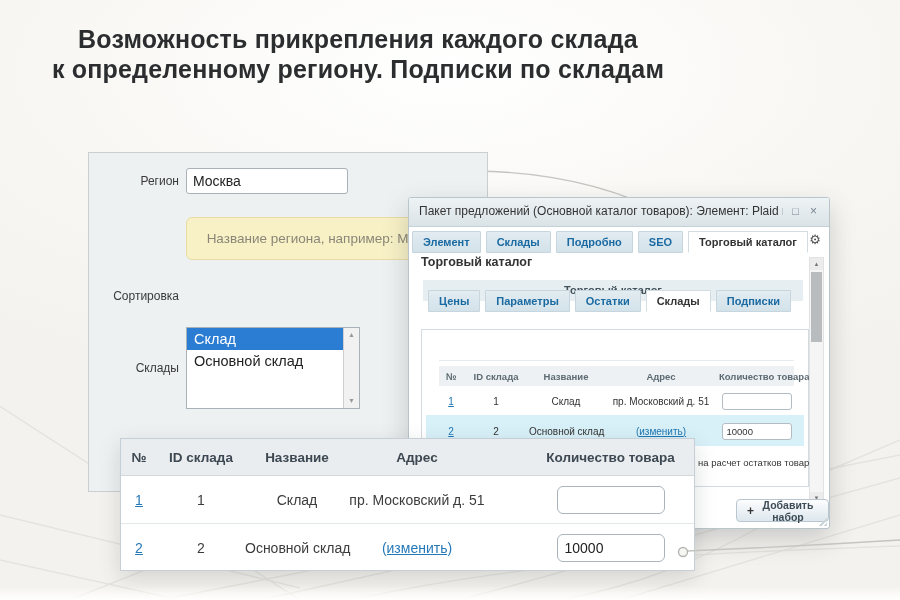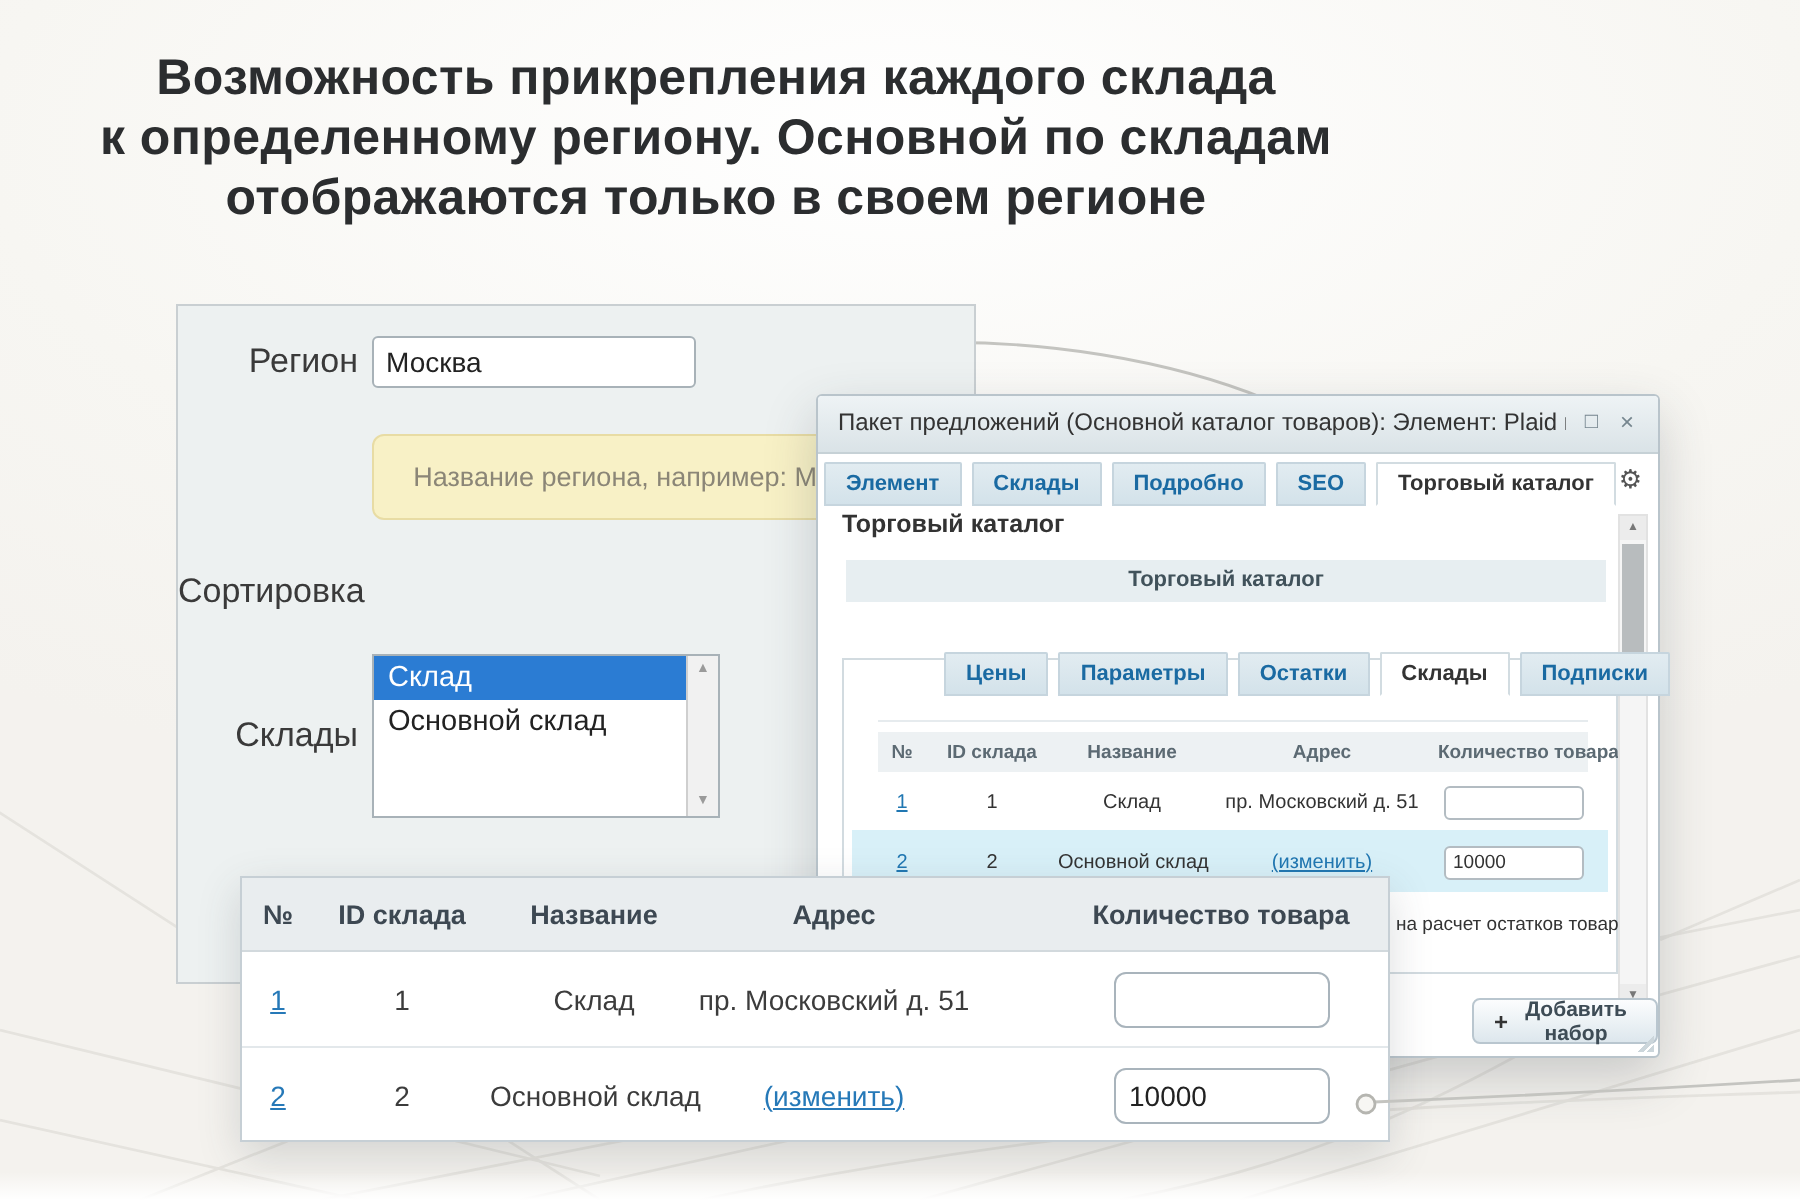--- a/index.html
+++ b/index.html
@@ -124,7 +124,7 @@
 
   <div class="page-title">
     <div>Возможность прикрепления каждого склада</div>
-    <div>к определенному региону. Основной по складам</div>
+    <div>к определенному региону. Подписки по складам</div>
     <div>отображаются только в своем регионе</div>
   </div>
 

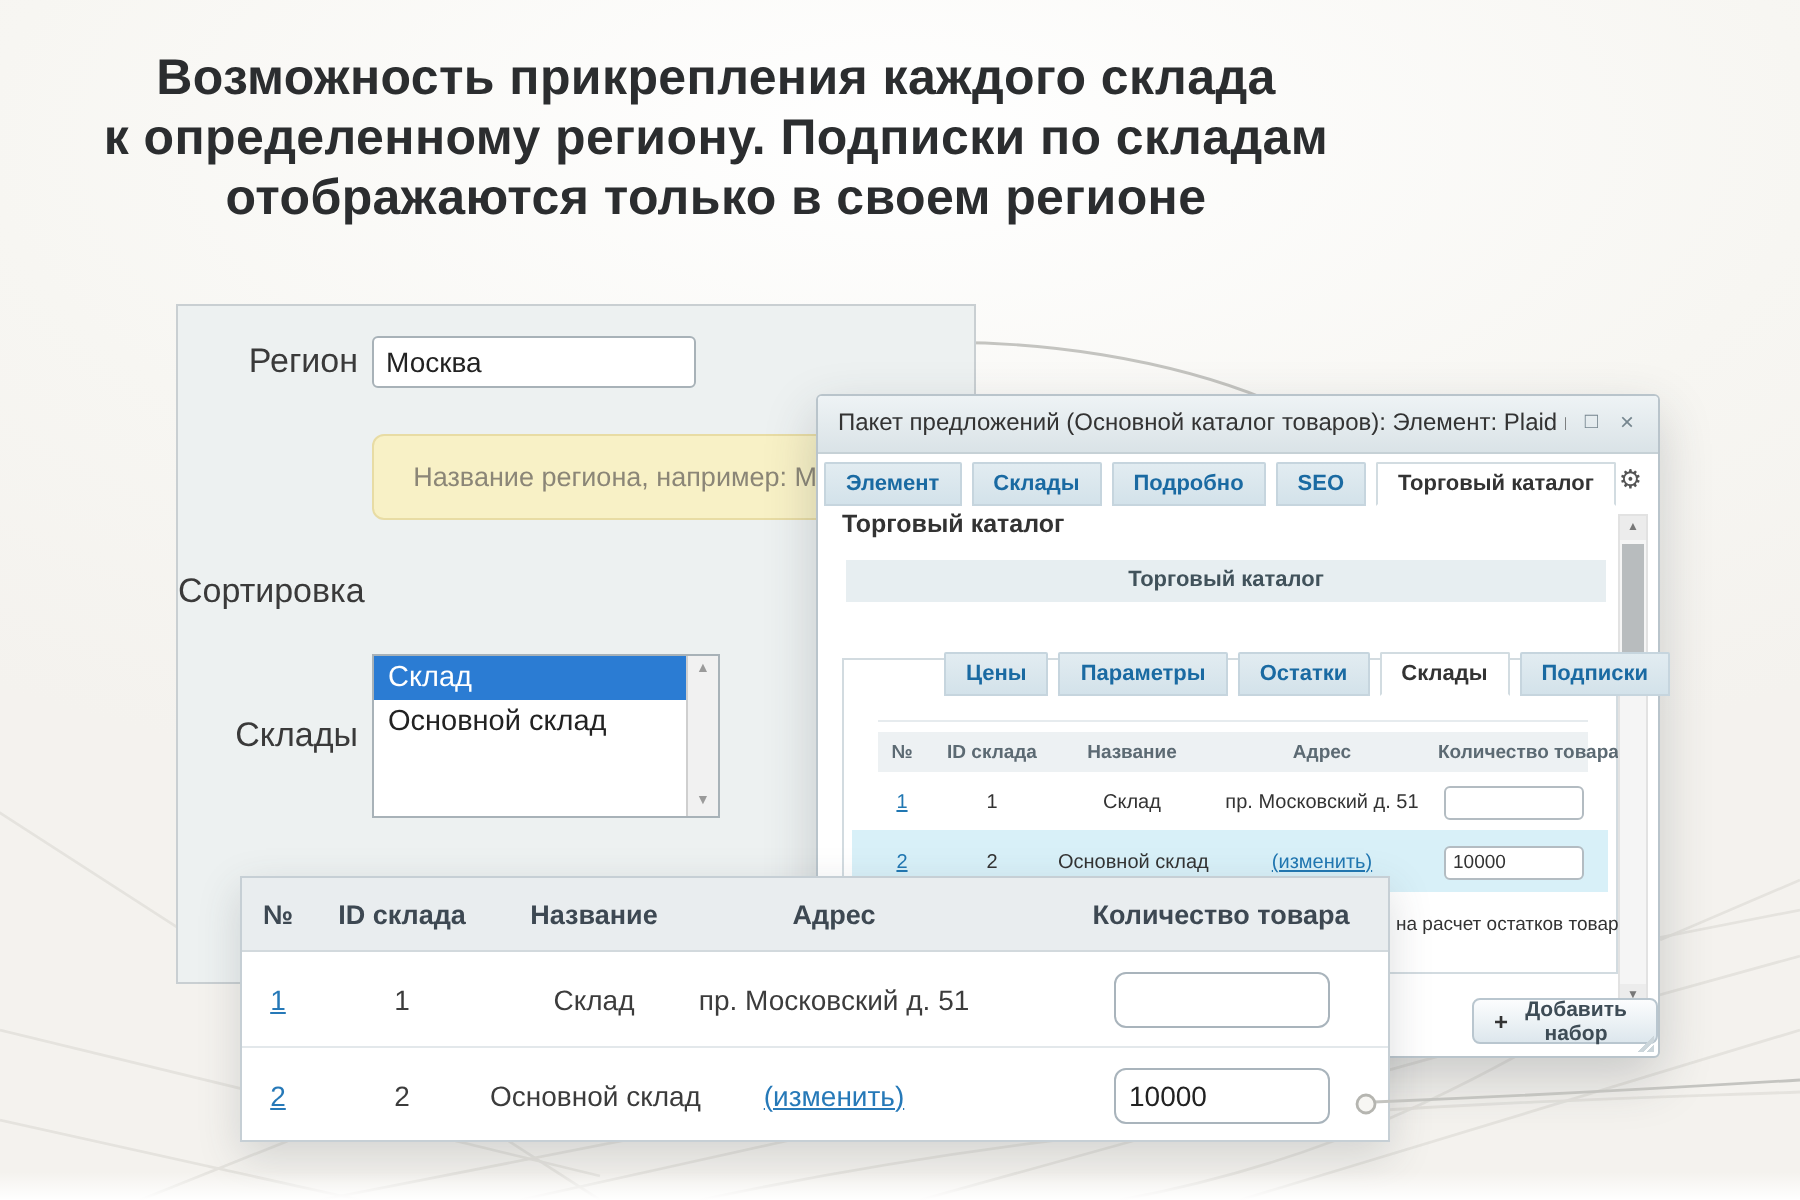--- a/index.html
+++ b/index.html
@@ -125,7 +125,6 @@
   <div class="page-title">
     <div>Возможность прикрепления каждого склада</div>
     <div>к определенному региону. Подписки по складам</div>
-    <div>отображаются только в своем регионе</div>
   </div>
 
   <svg class="conn conn-top" viewBox="0 0 900 600">

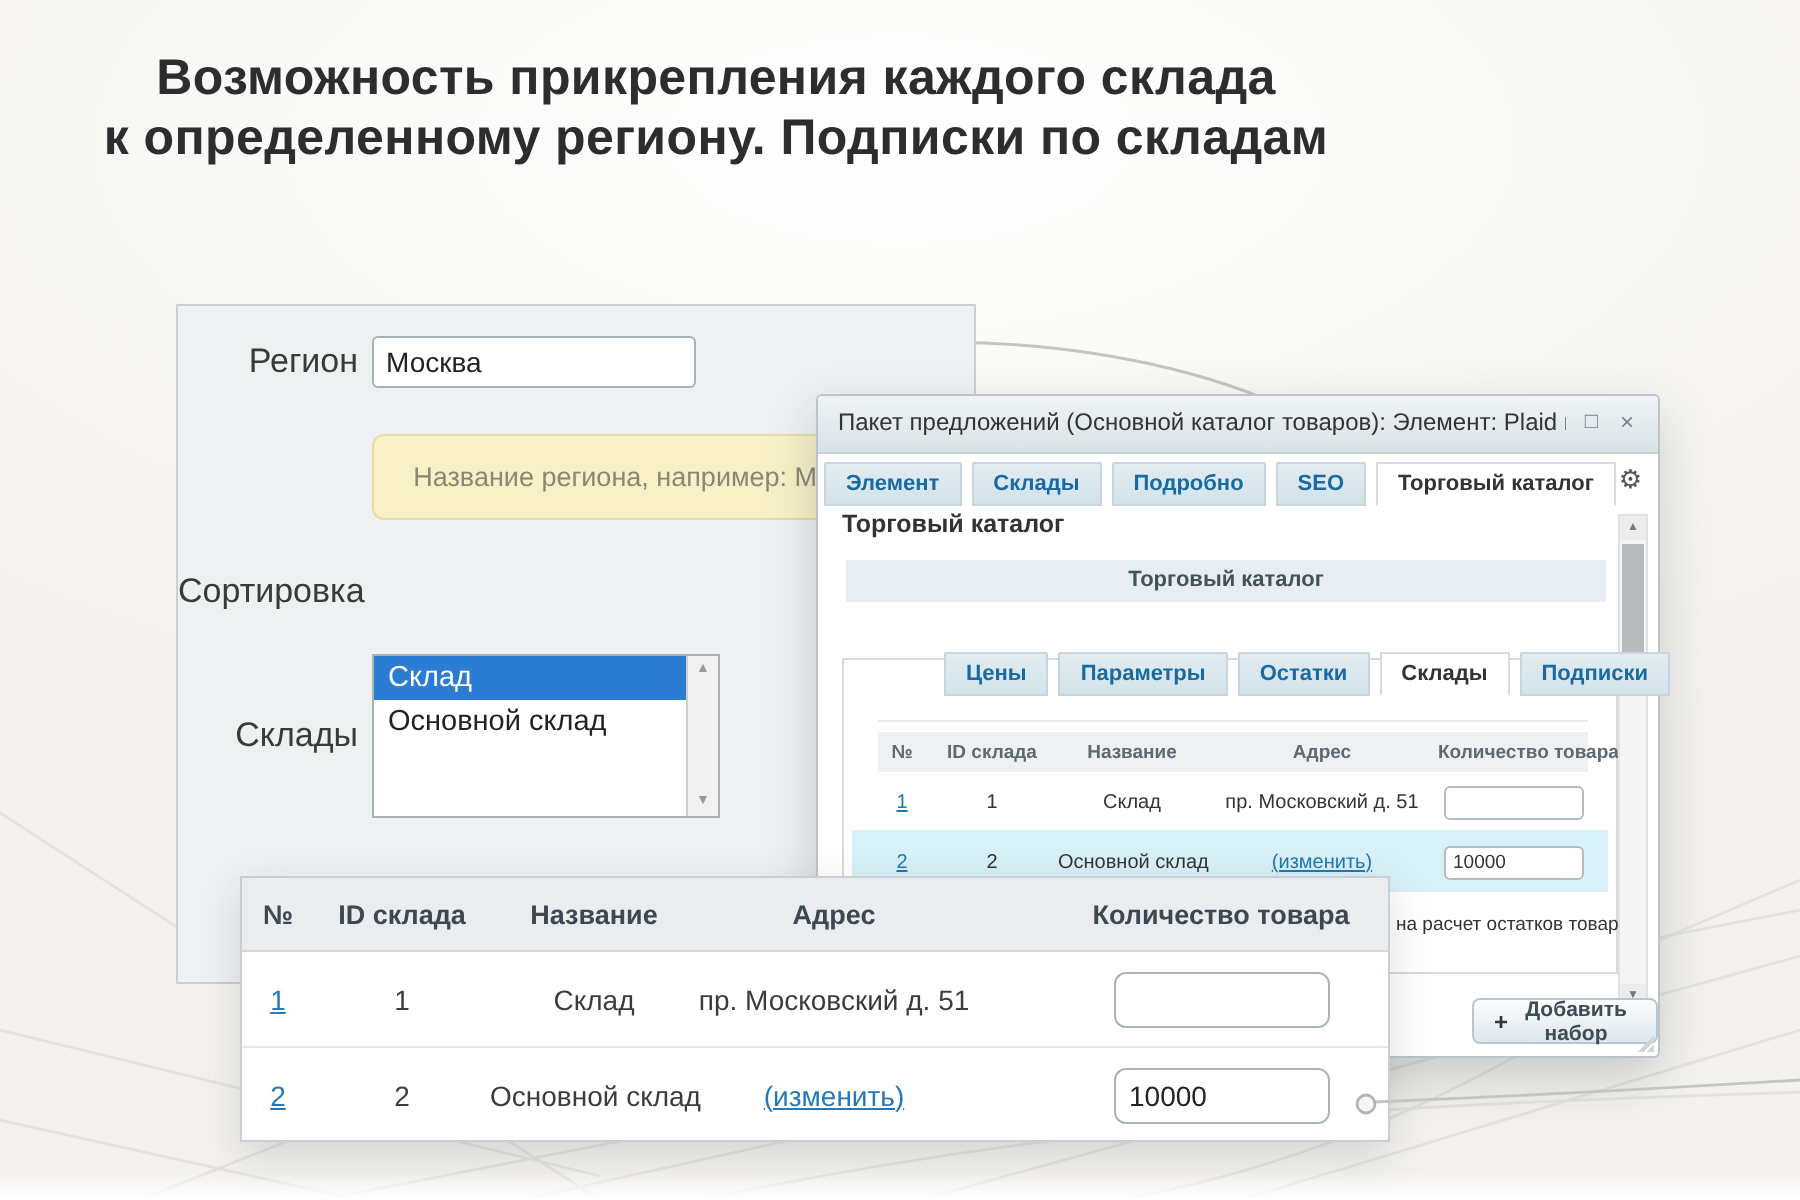--- a/index.html
+++ b/index.html
@@ -18,7 +18,7 @@
   
   .form-panel{position:absolute;left:88px;top:152px;width:398px;height:338px;z-index:2;
     background:#edf1f1;border:1px solid #c9cfd2;}
-  .form-panel .lbl{position:absolute;left:0;width:90px;text-align:right;font-size:17px;color:#3a3a3a;line-height:24px;}
+  .form-panel .lbl{position:absolute;left:0;width:90px;text-align:right;font-size:12px;color:#3a3a3a;line-height:24px;}
   .lbl-region{top:16px;}
   .lbl-sort{top:131px;}
   .lbl-wh{top:203px;}

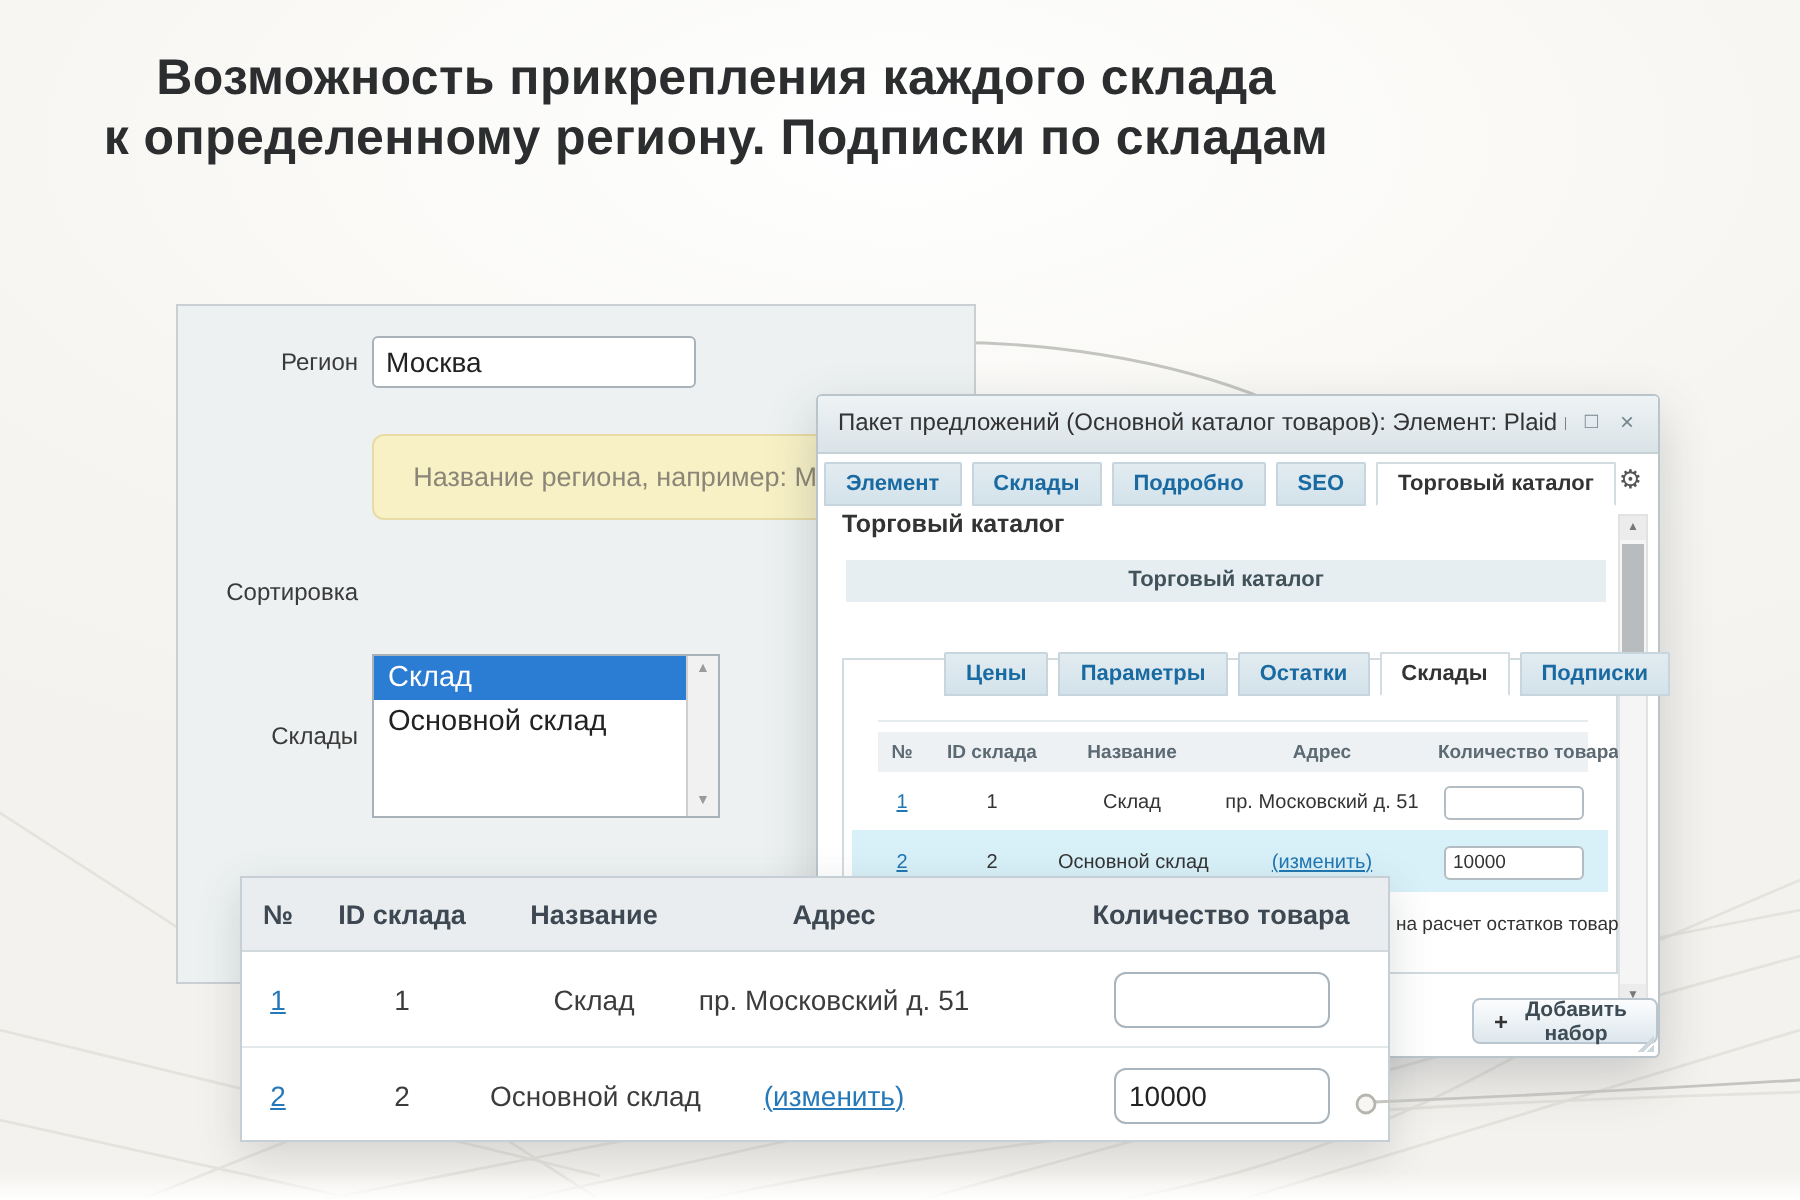--- a/index.html
+++ b/index.html
@@ -49,7 +49,7 @@
   .win-close{right:12px;}
   .tabs{position:absolute;display:flex;gap:5px;}
   .main-tabs{left:3px;top:33px;}
-  .sub-tabs{left:19px;top:128px;z-index:2;margin-left:44px;}
+  .sub-tabs{left:19px;top:92px;z-index:2;}
   .tab{padding:4px 10px;font-size:11px;font-weight:bold;color:#1a6aa2;white-space:nowrap;
     background:linear-gradient(#e2ecf1,#d3e2ea);border:1px solid #c6d5de;border-radius:1px 1px 0 0;}
   .tab.active{background:#fff;color:#333;border-color:#d2dce1;border-bottom-color:#fff;}

